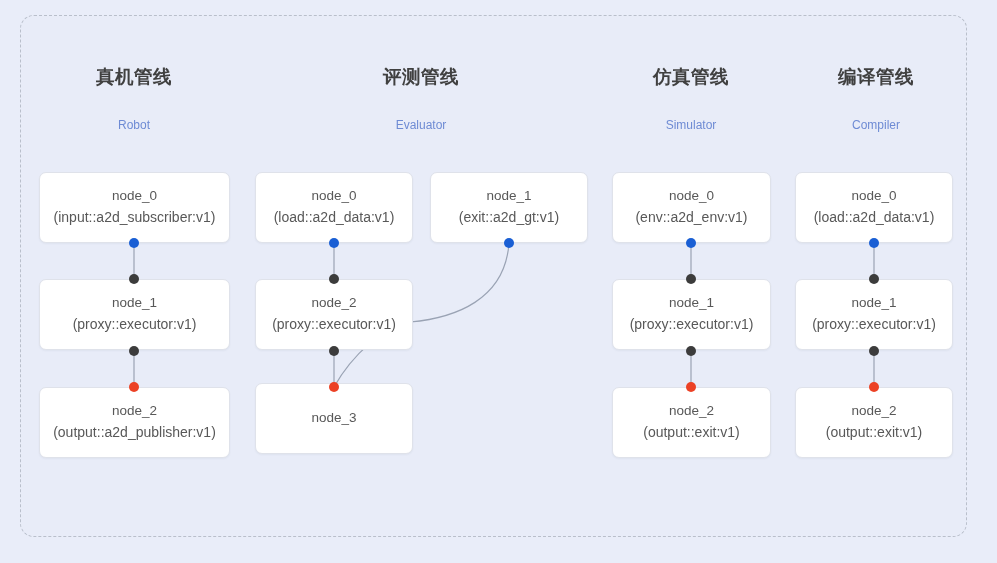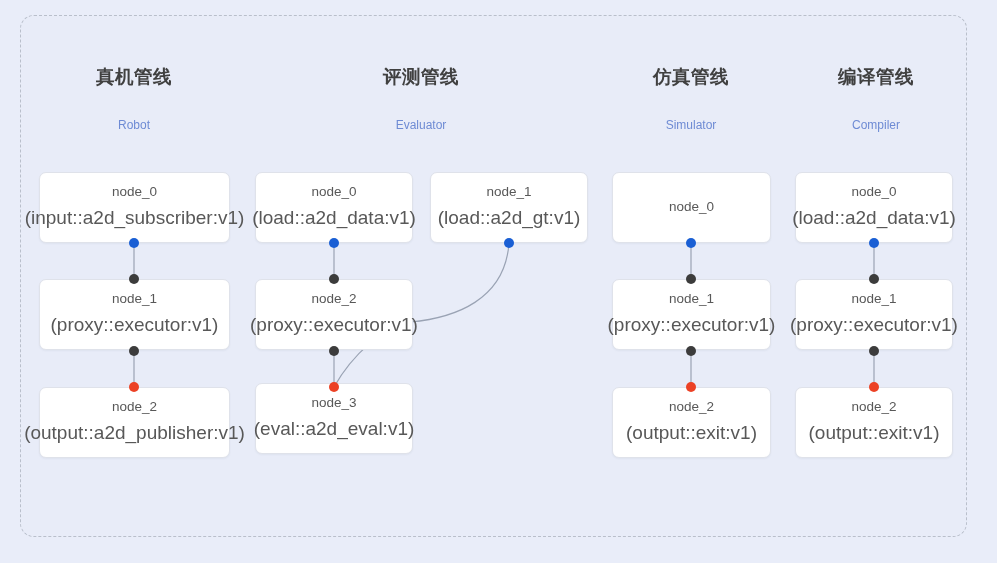--- a/index.html
+++ b/index.html
@@ -69,7 +69,7 @@
     white-space: nowrap;
   }
   .node-sub {
-    font-size: 19px;
+    font-size: 14px;
     color: #585858;
     line-height: 1.55;
     white-space: nowrap;

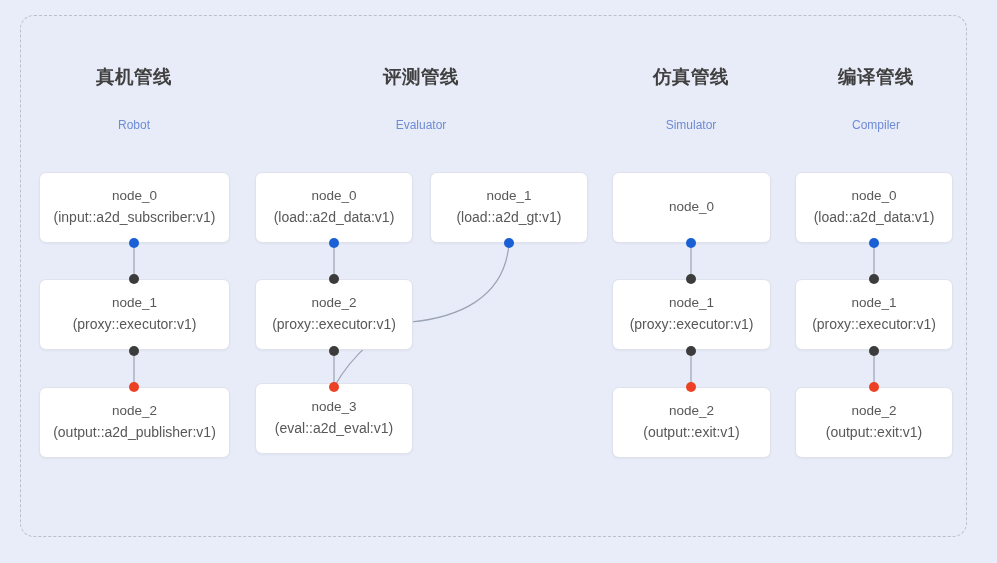--- a/index.html
+++ b/index.html
@@ -162,7 +162,7 @@
   </div>
   <div class="node-box" style="left:430px; top:172px; width:158px; height:71px;">
     <div class="node-title">node_1</div>
-    <div class="node-sub">(load::a2d_gt:v1)</div>
+    <div class="node-sub">(exit::a2d_gt:v1)</div>
   </div>
   <div class="node-box" style="left:255px; top:279px; width:158px; height:71px;">
     <div class="node-title">node_2</div>

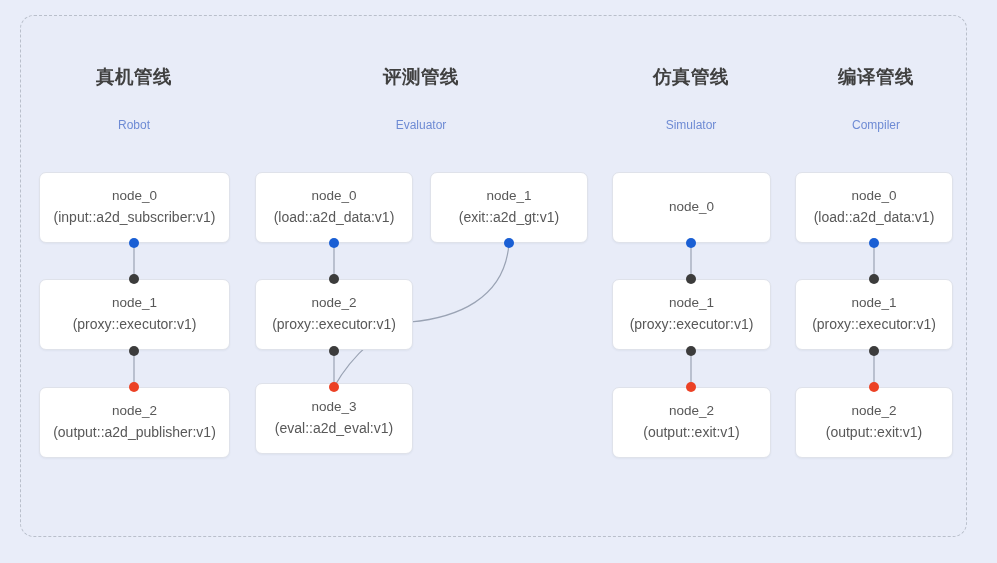--- a/index.html
+++ b/index.html
@@ -175,6 +175,7 @@
 
   <div class="node-box" style="left:612px; top:172px; width:159px; height:71px;">
     <div class="node-title">node_0</div>
+    <div class="node-sub">(env::a2d_env:v1)</div>
   </div>
   <div class="node-box" style="left:612px; top:279px; width:159px; height:71px;">
     <div class="node-title">node_1</div>

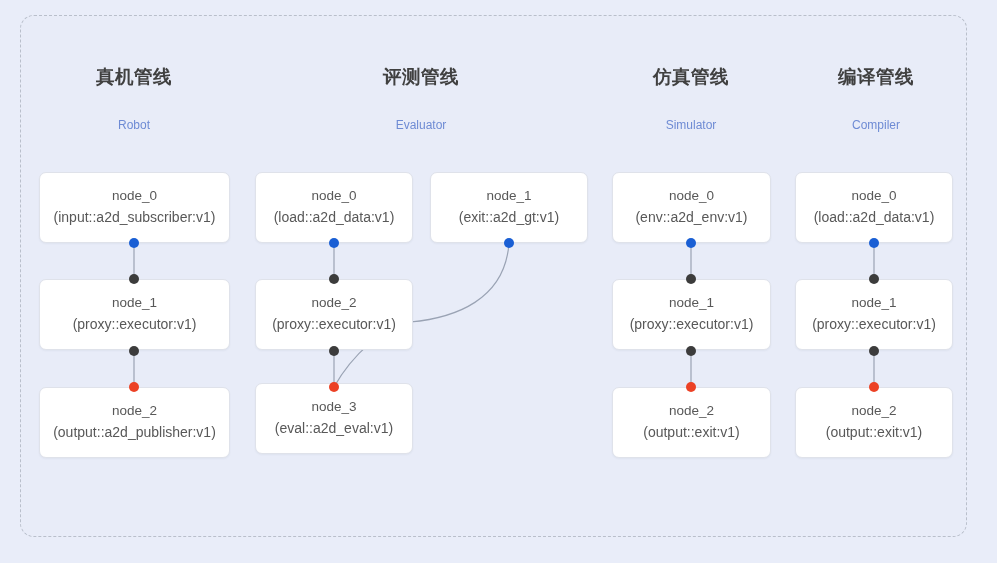--- a/index.html
+++ b/index.html
@@ -170,7 +170,6 @@
   </div>
   <div class="node-box" style="left:255px; top:383px; width:158px; height:71px;">
     <div class="node-title">node_3</div>
-    <div class="node-sub">(eval::a2d_eval:v1)</div>
   </div>
 
   <div class="node-box" style="left:612px; top:172px; width:159px; height:71px;">

